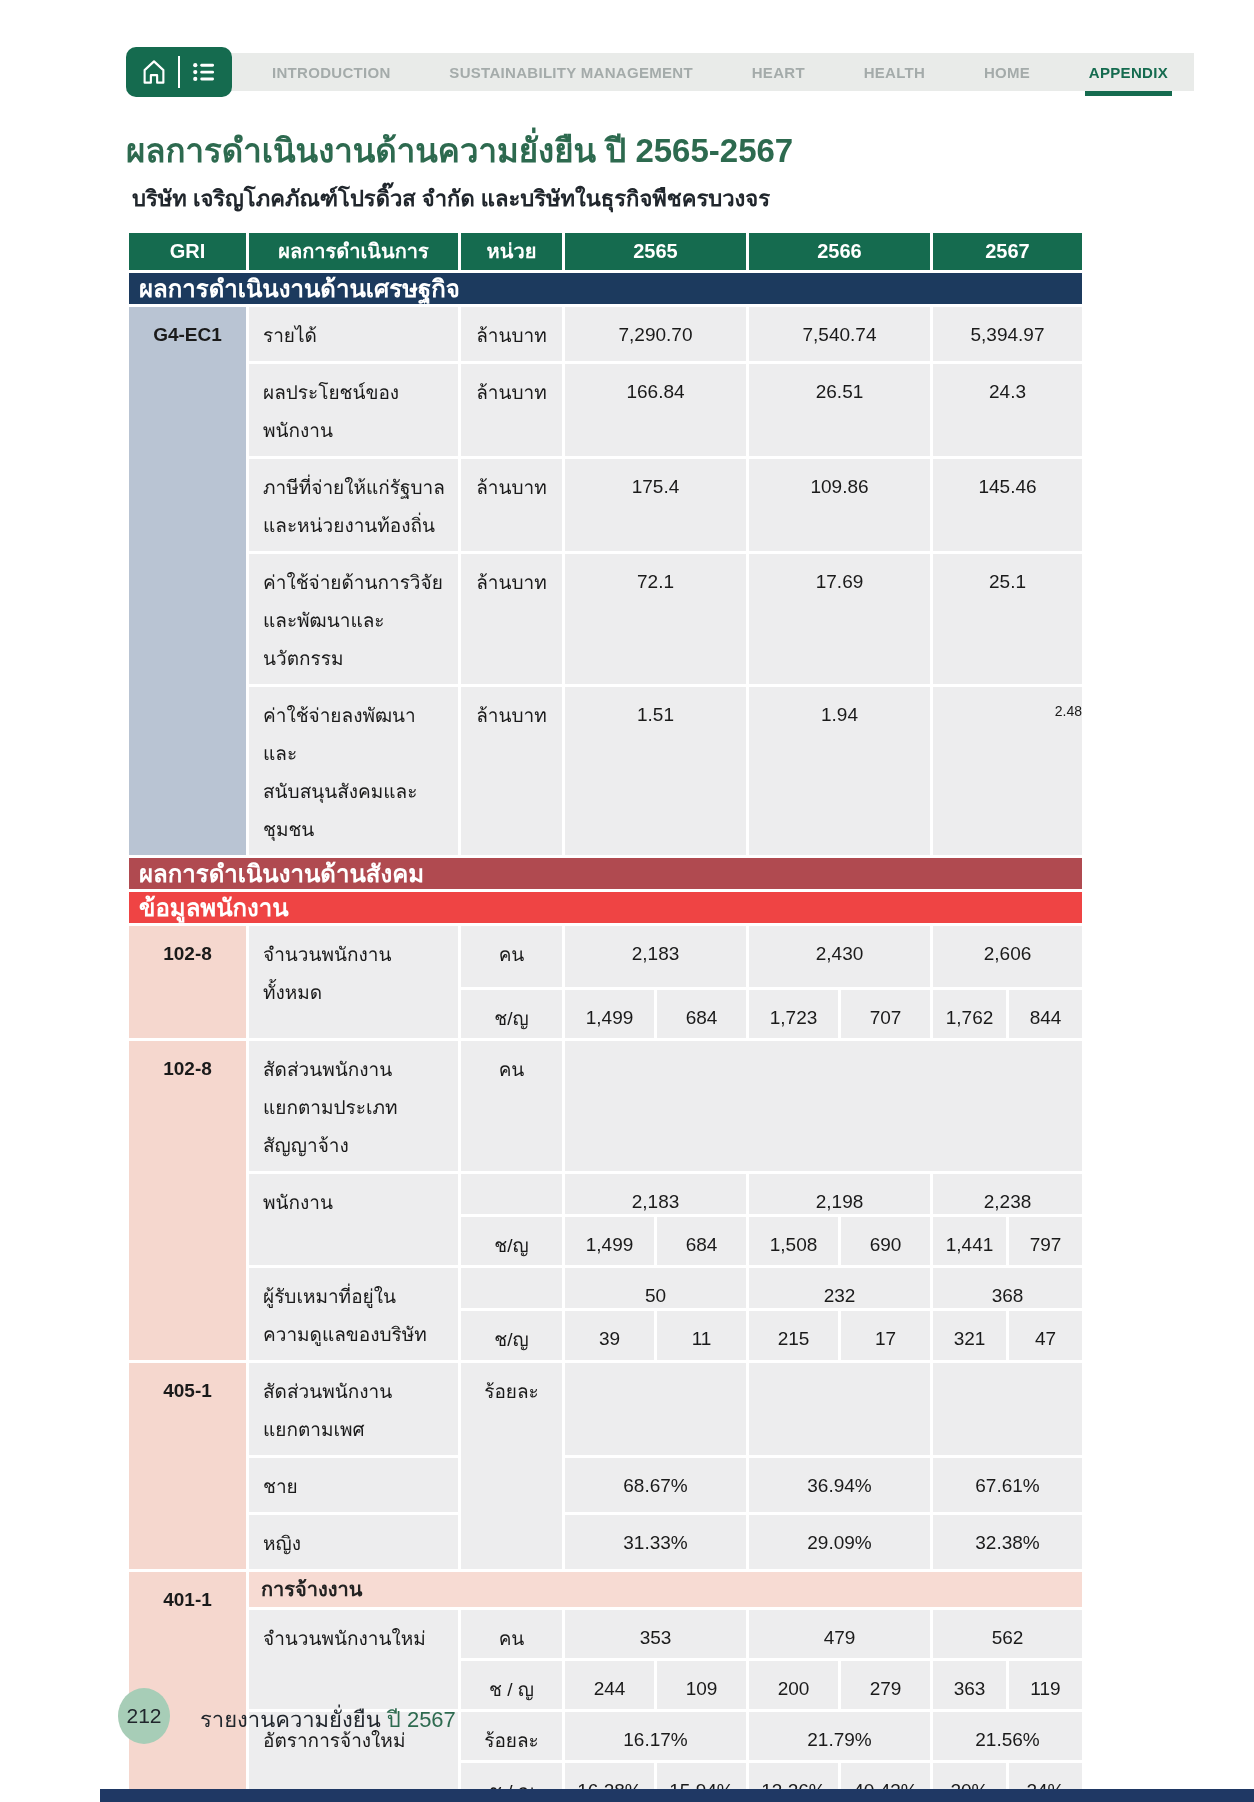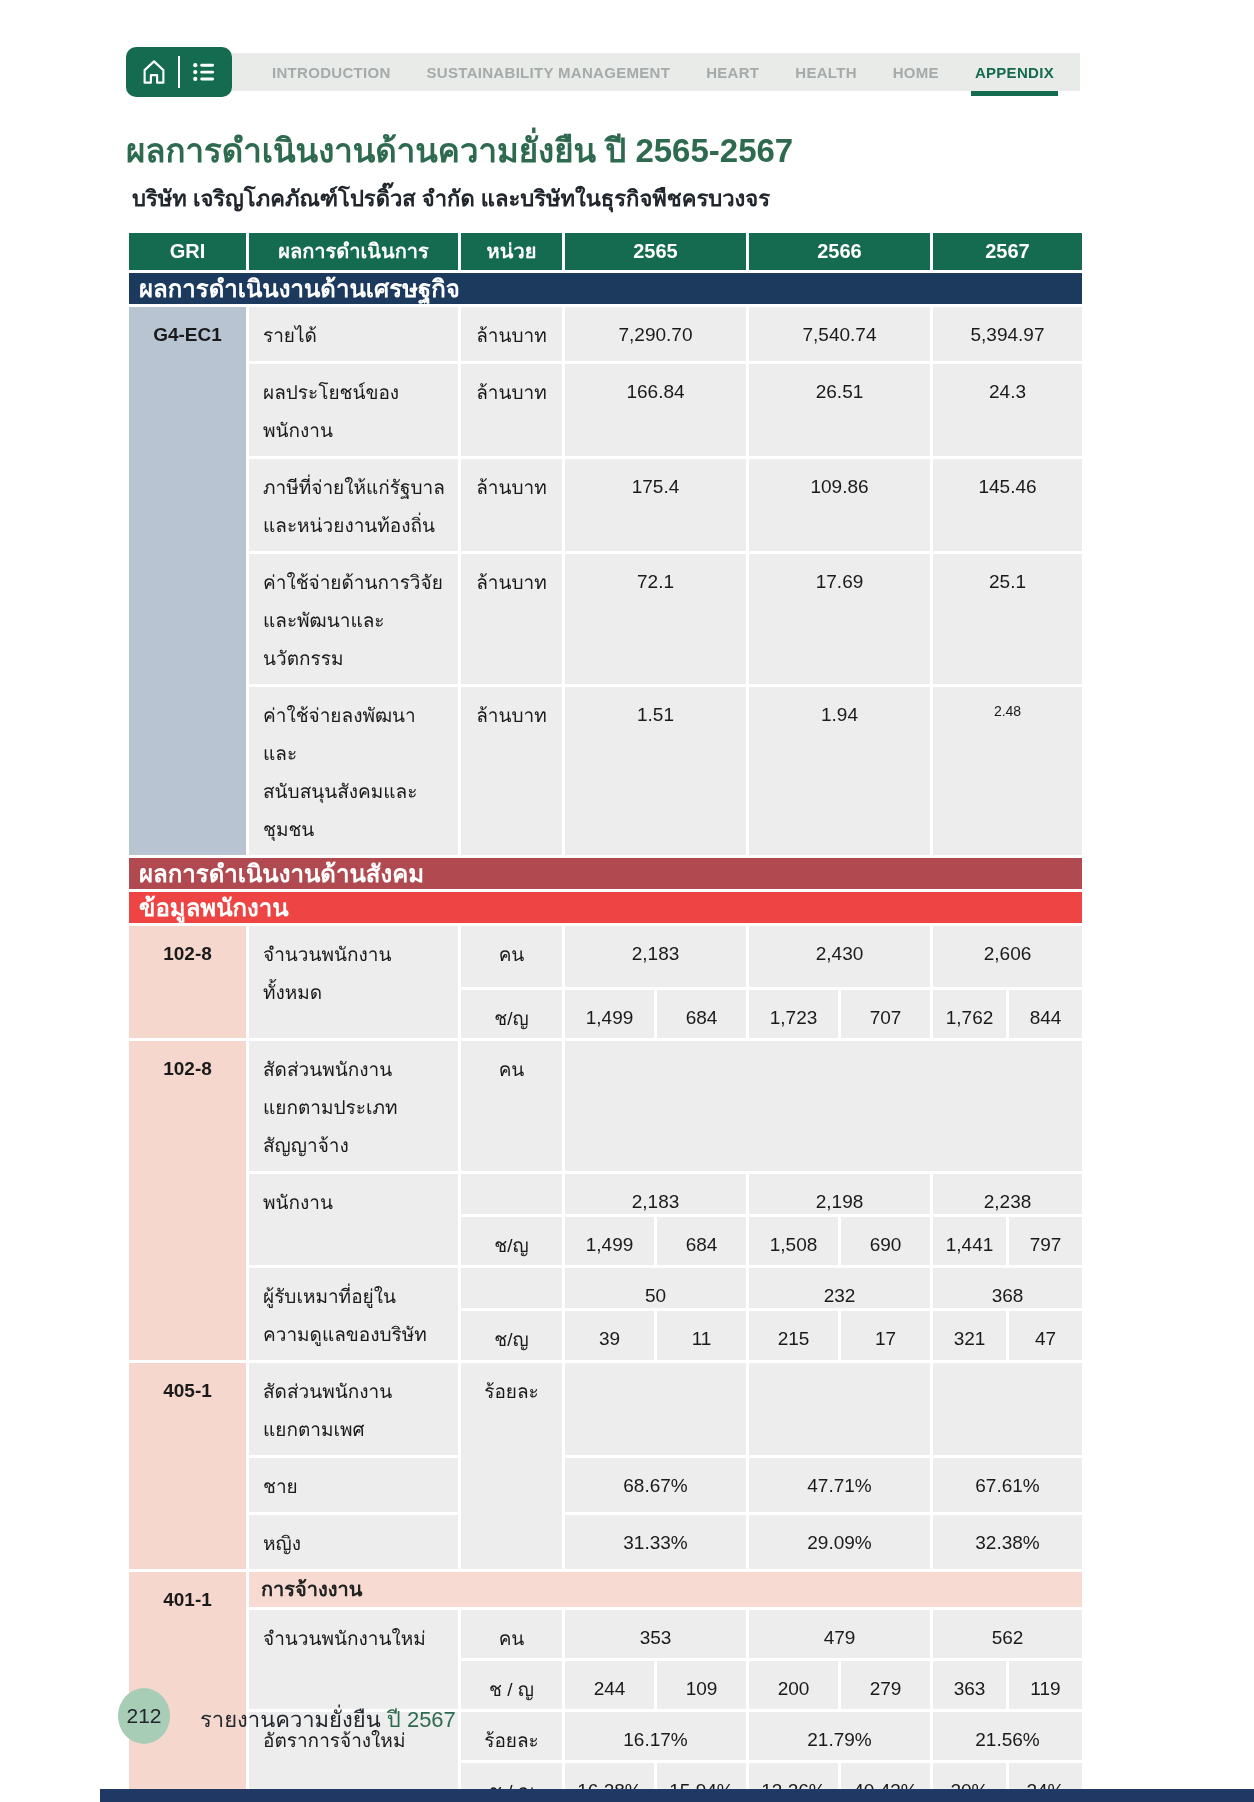--- a/index.html
+++ b/index.html
@@ -11,7 +11,7 @@
   }
 
   
-  .topnav { position:absolute; left:126px; top:47px; width:954px; height:50px; }
+  .topnav { position:absolute; left:126px; top:47px; width:1068px; height:50px; }
   .nav-bar {
     position:absolute; left:0; top:6px; width:100%; height:38px;
     background:#e9ebe9; display:flex; align-items:center;

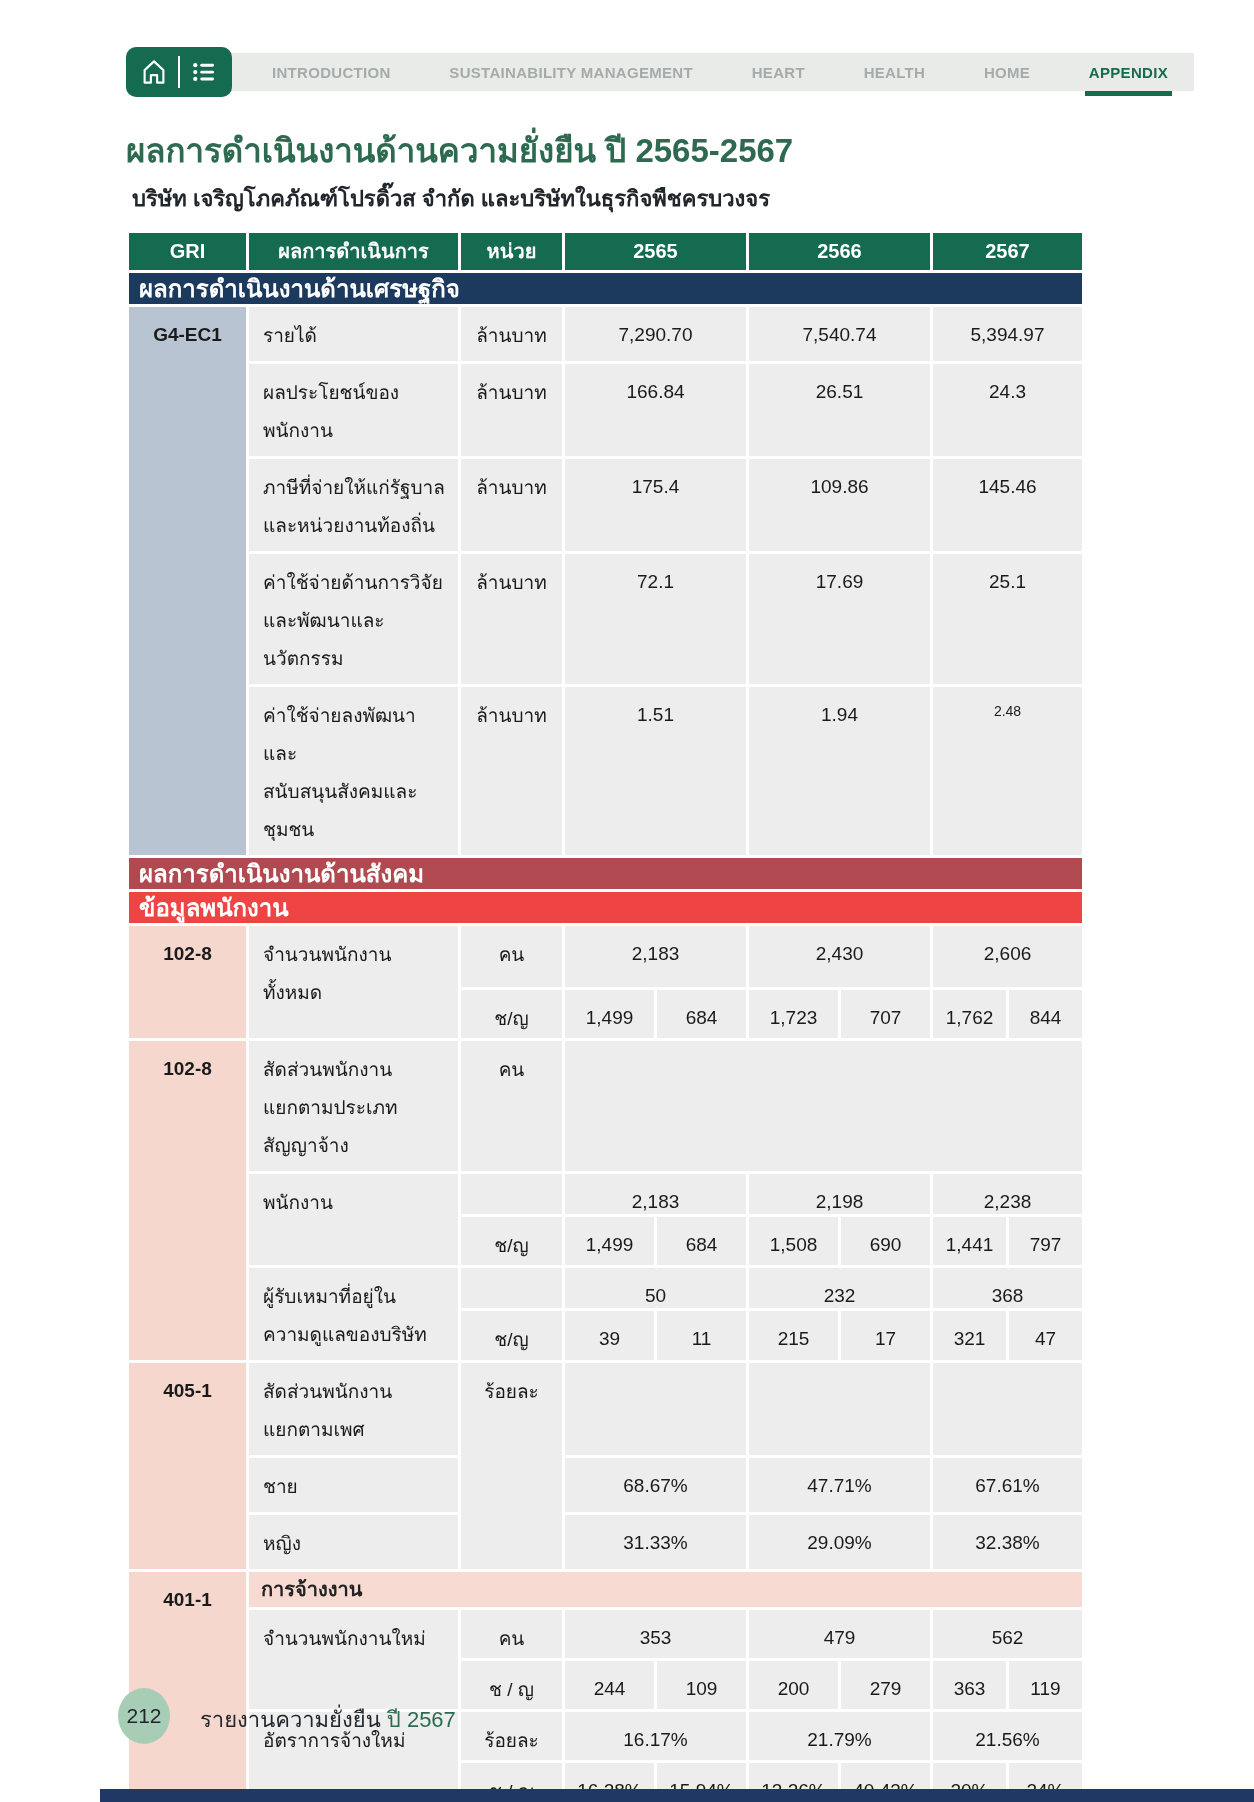--- a/index.html
+++ b/index.html
@@ -81,7 +81,7 @@
     background:#ededee; text-align:center; padding-top:10px; line-height:2.0;
   }
   td.val  { background:#ededee; text-align:center; padding-top:16px; }
-  td.valS { background:#ededee; text-align:center; padding-top:16px; font-size:14px; }
+  td.valS { background:#ededee; text-align:right; padding-top:16px; font-size:14px; }
   td.blank { background:#ededee; }
 
   

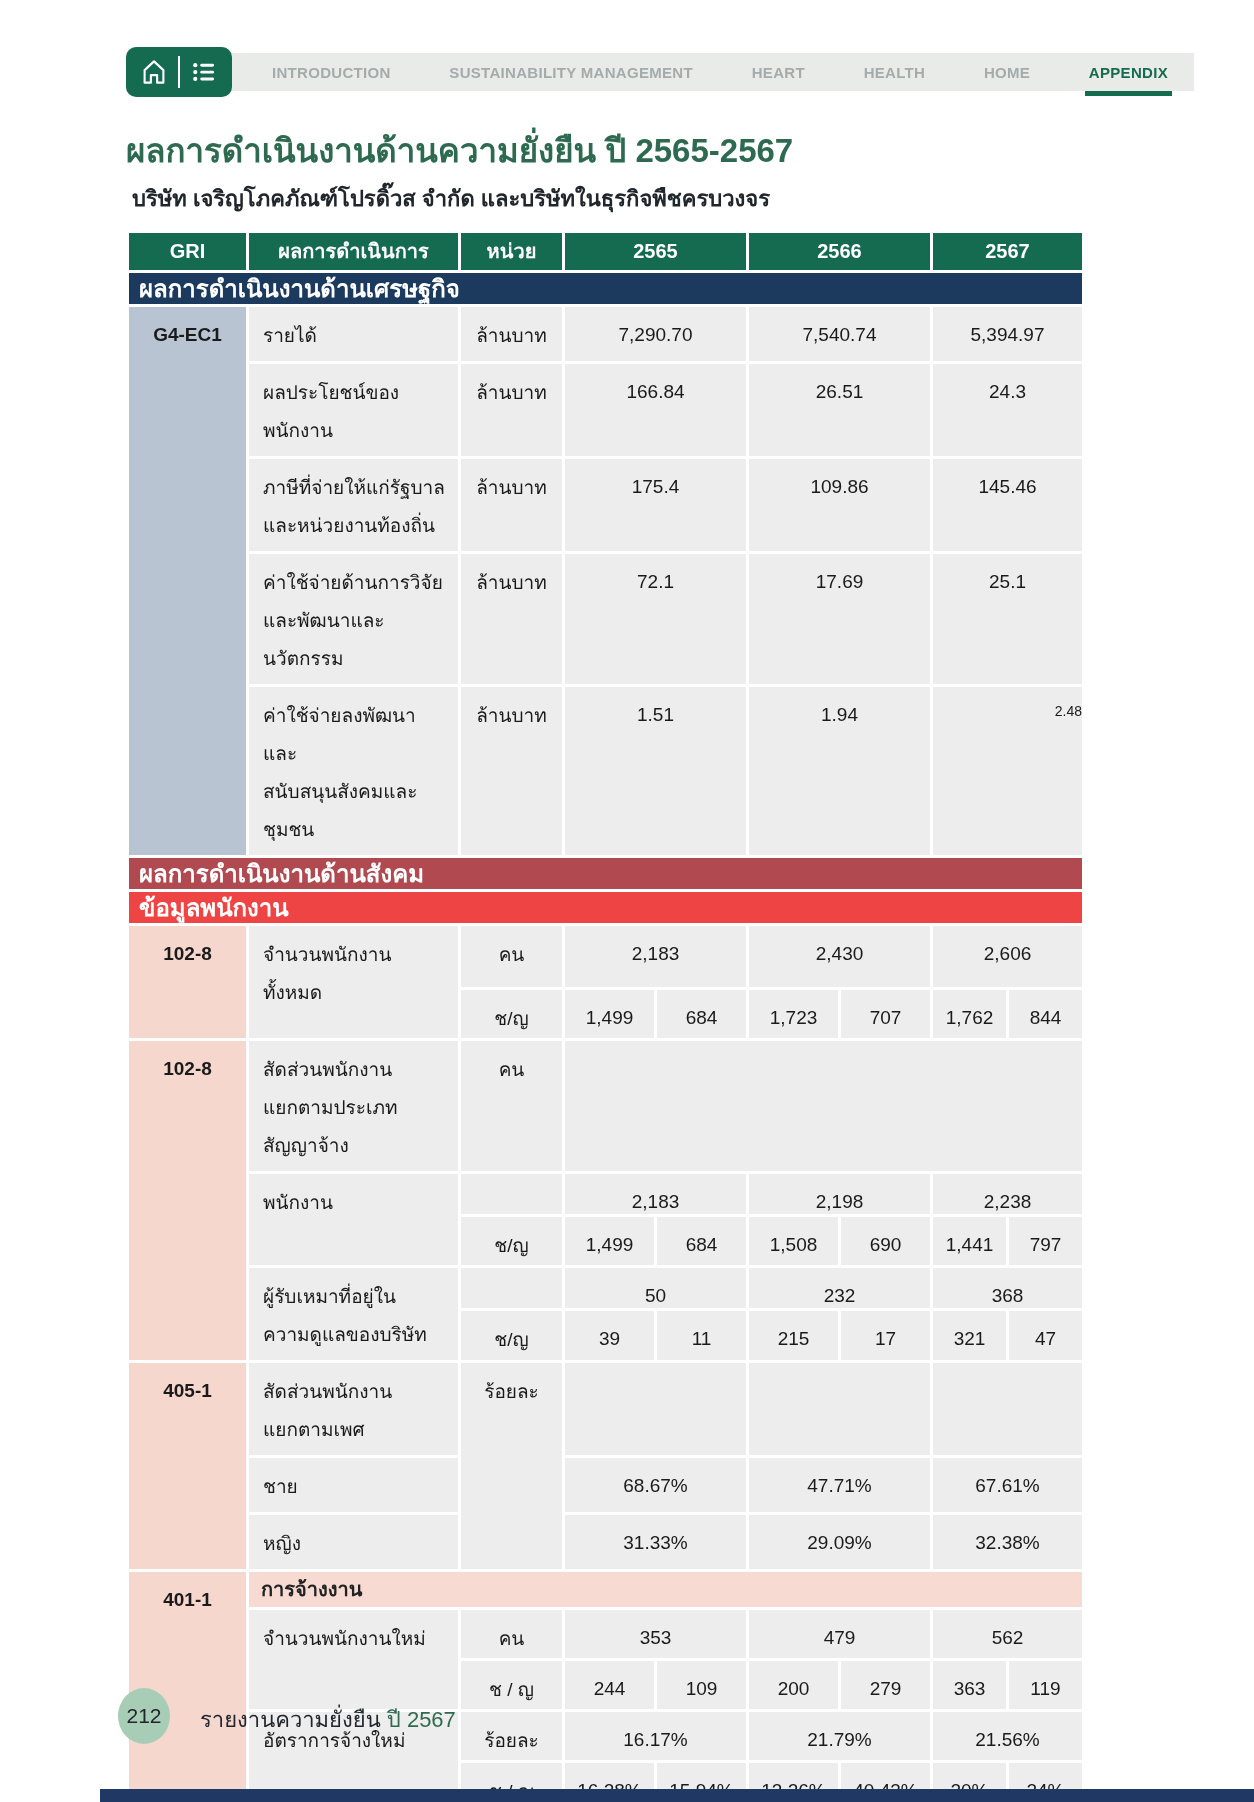--- a/index.html
+++ b/index.html
@@ -277,7 +277,7 @@
       <tr>
         <td class="name" style="height: 45px;">ชาย</td>
         <td colspan="2" class="val" style="height: 45px;">68.67%</td>
-        <td colspan="2" class="val" style="height: 45px;">47.71%</td>
+        <td colspan="2" class="val" style="height: 45px;">36.94%</td>
         <td colspan="2" class="val" style="height: 45px;">67.61%</td>
       </tr>
       <tr>

